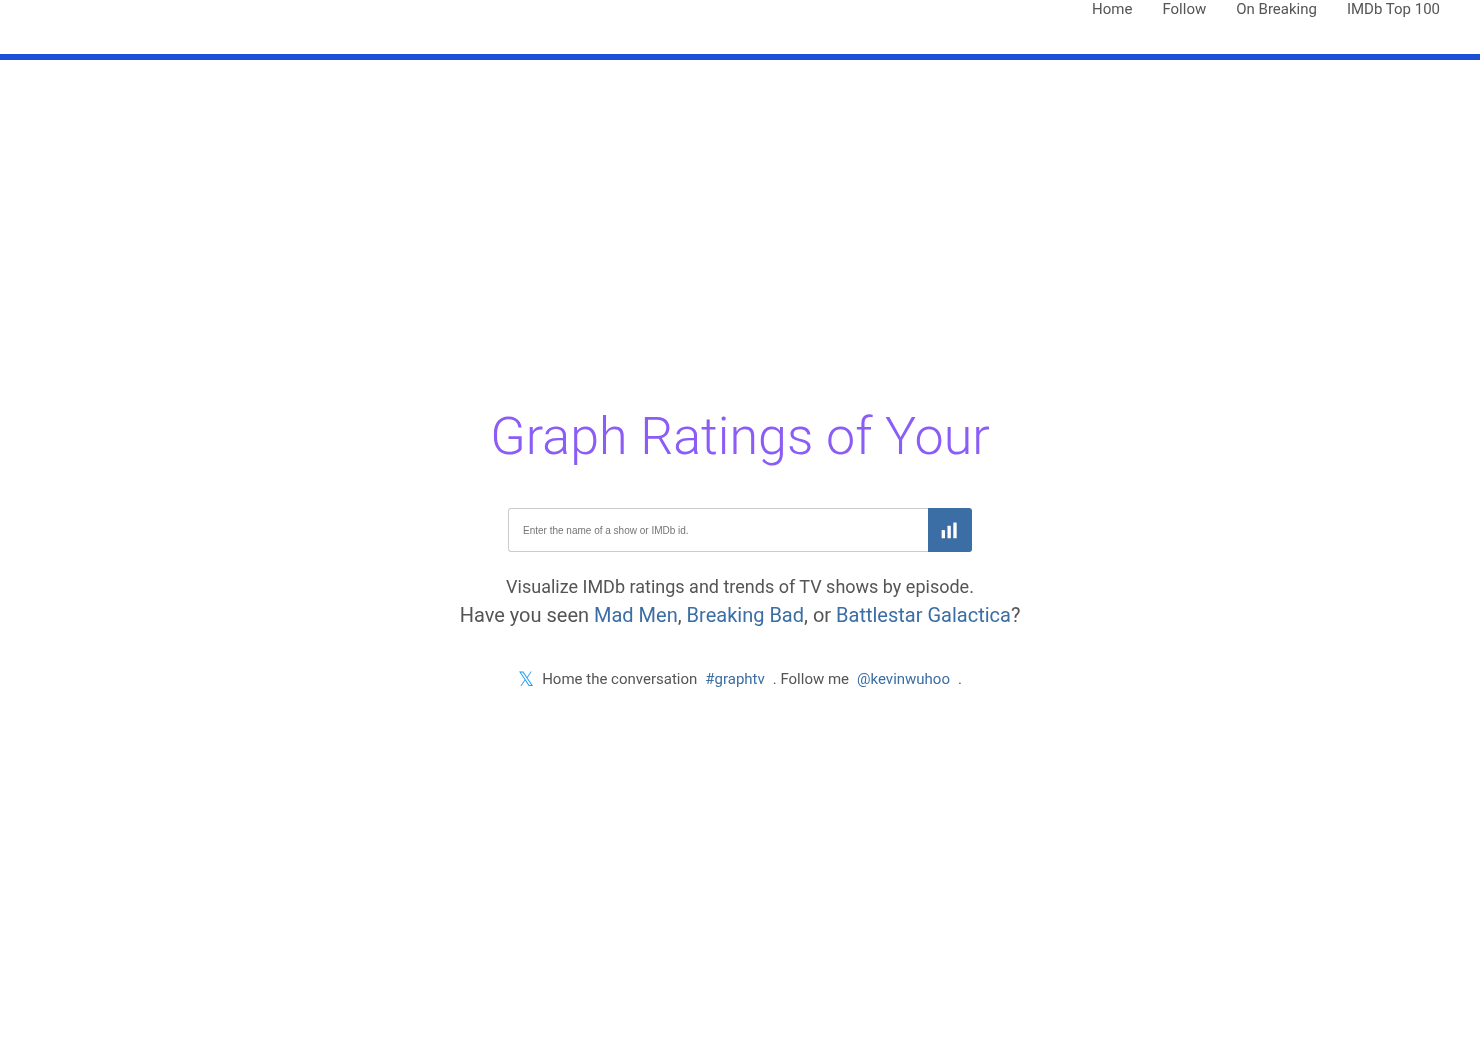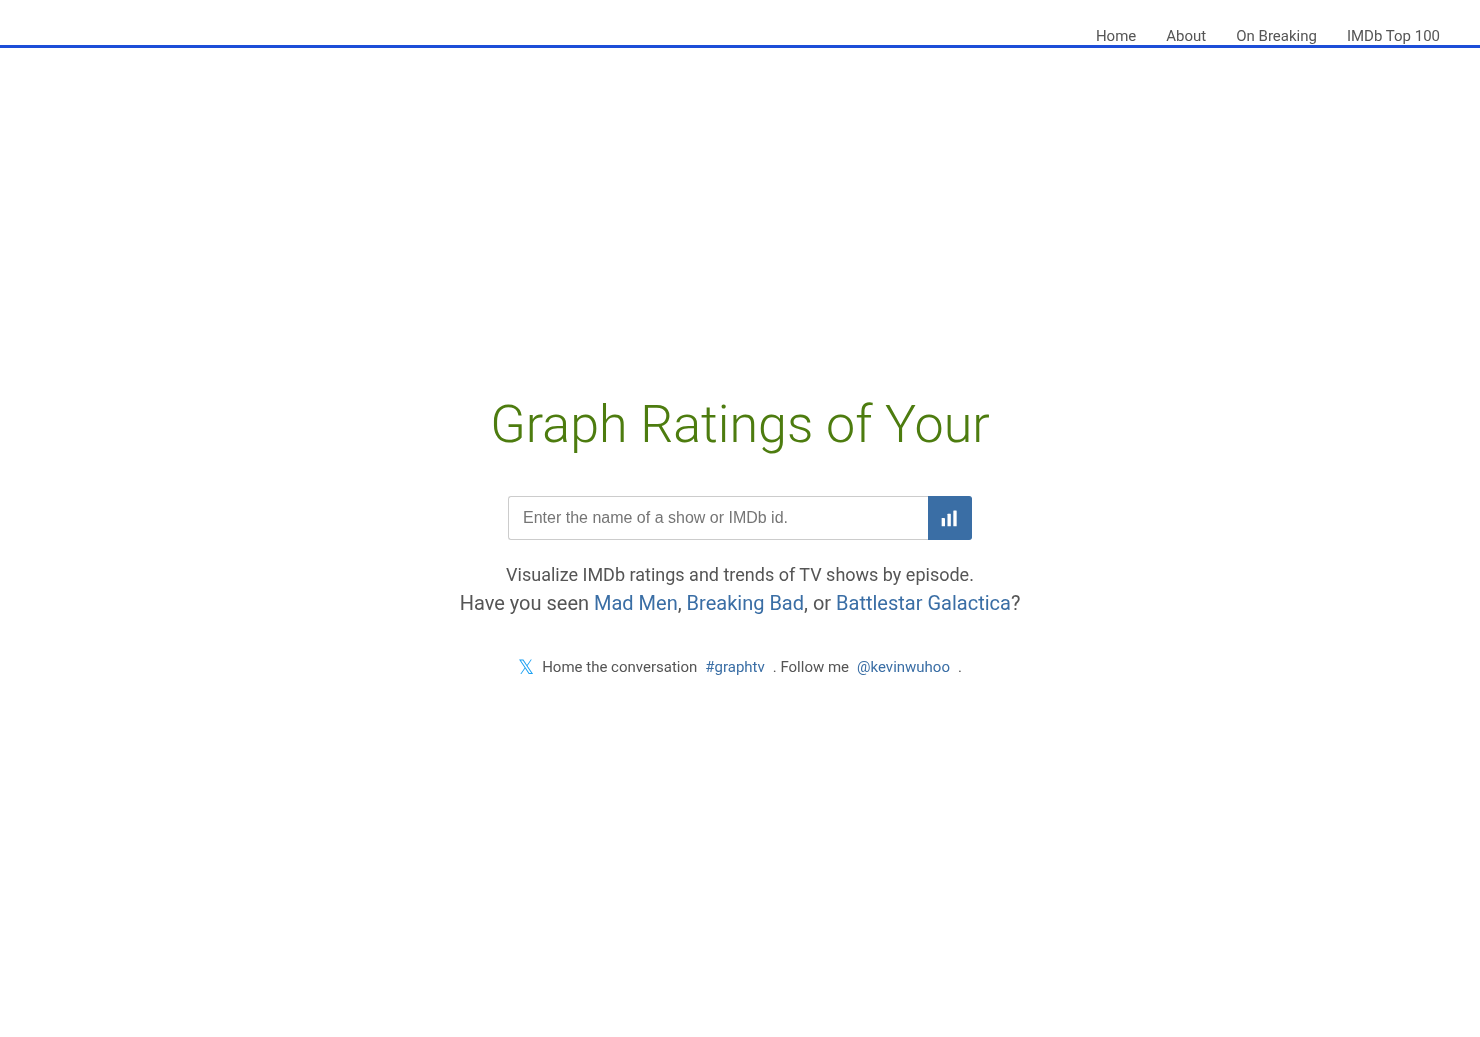--- a/index.html
+++ b/index.html
@@ -18,10 +18,10 @@
     nav {
       display: flex;
       justify-content: flex-end;
-      align-items: flex-end;
+      align-items: flex-start;
       padding: 0 40px;
-      height: 48px;
-      border-bottom: 3px solid #1d4ed8;
+      height: 60px;
+      border-bottom: 6px solid #1d4ed8;
     }
 
     nav a {

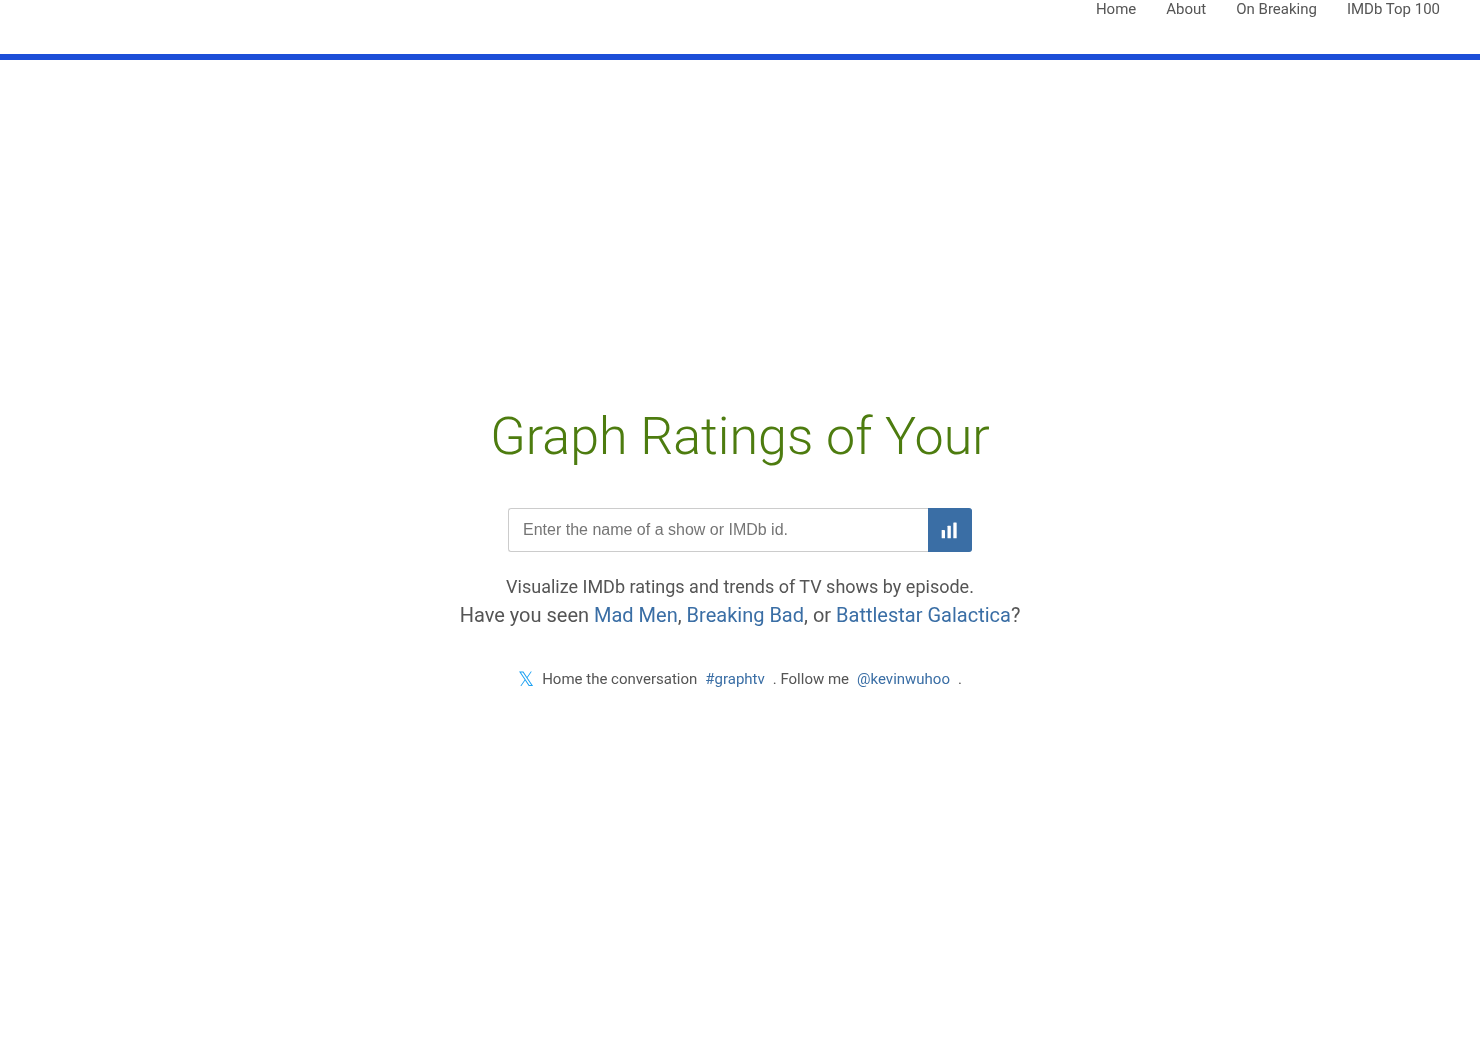--- a/index.html
+++ b/index.html
@@ -130,7 +130,7 @@
 
 <nav>
   <a href="#">Home</a>
-  <a href="#">About</a>
+  <a href="#">Follow</a>
   <a href="#">On Breaking</a>
   <a href="#">IMDb Top 100</a>
 </nav>

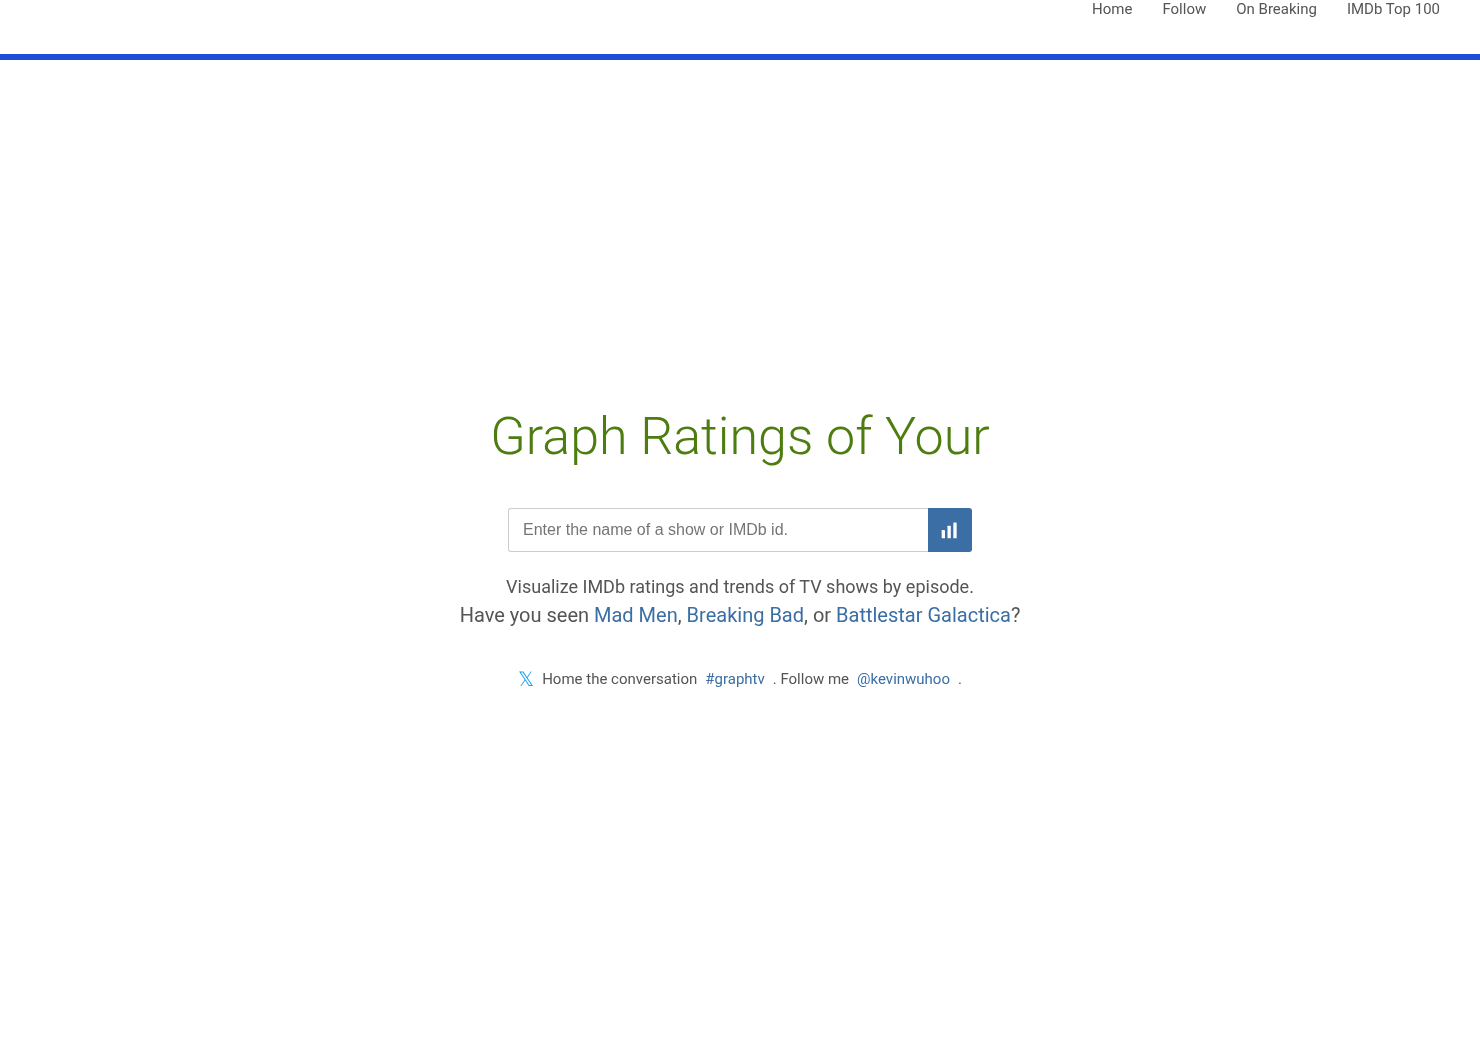--- a/index.html
+++ b/index.html
@@ -44,7 +44,7 @@
     .hero-title {
       font-size: 52px;
       font-weight: 300;
-      color: #4d7c0f;
+      color: #8b5cf6;
       text-align: center;
       line-height: 1.2;
       margin-bottom: 40px;

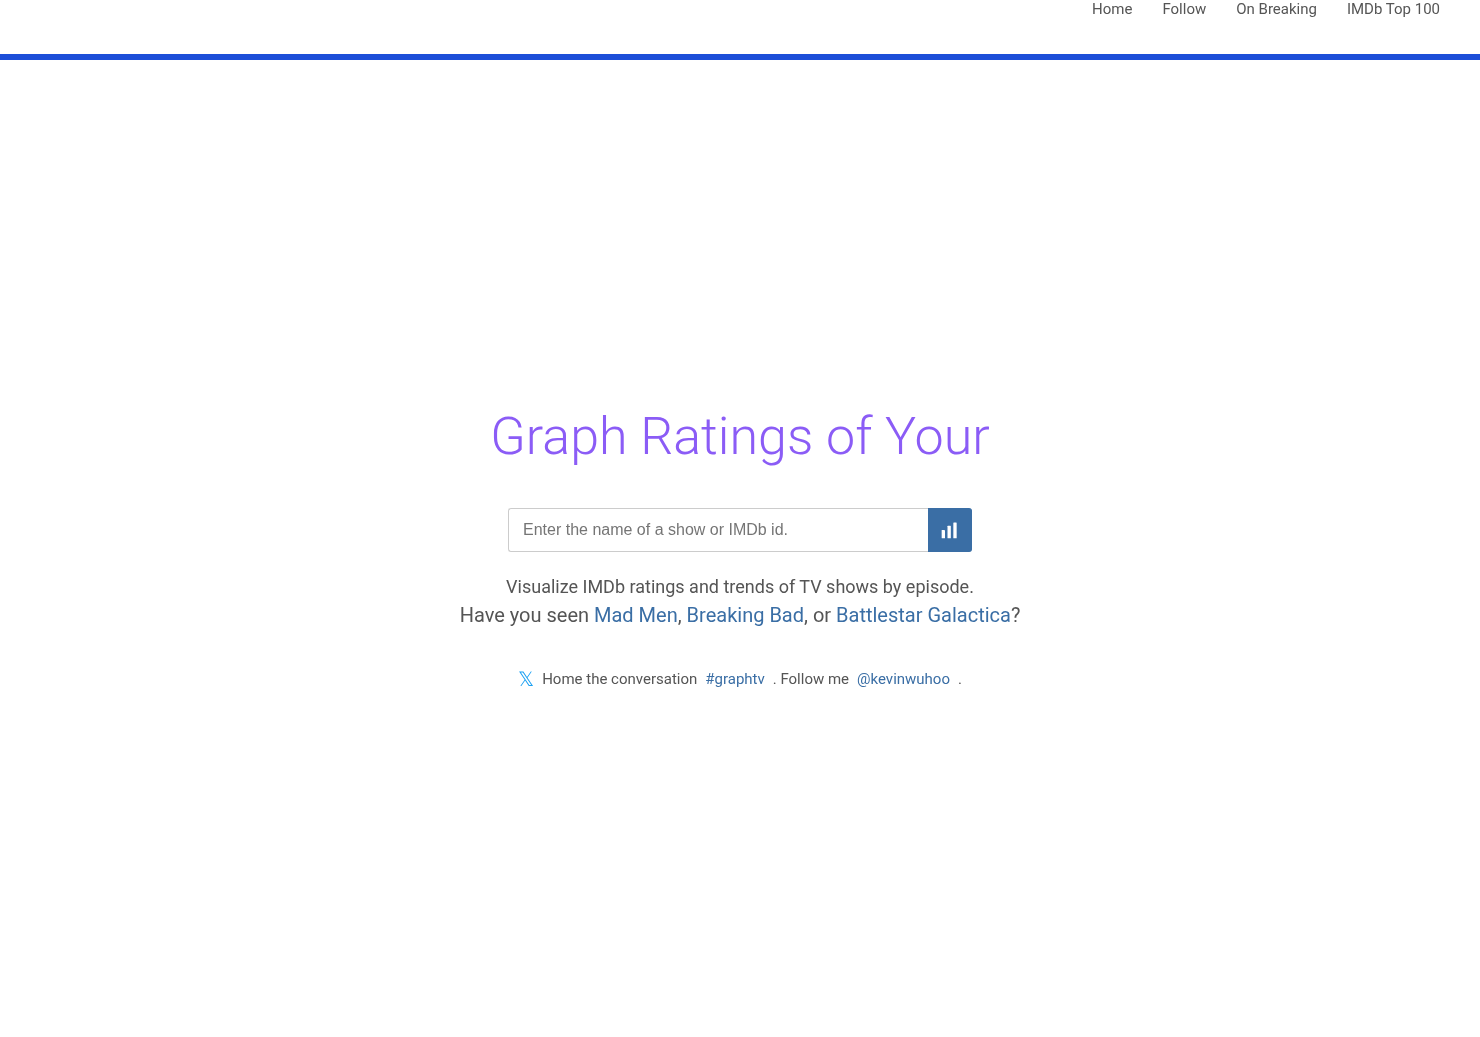--- a/index.html
+++ b/index.html
@@ -63,7 +63,7 @@
       border: 1px solid #ccc;
       border-right: none;
       padding: 0 14px;
-      font-size: 16px;
+      font-size: 10px;
       color: #1d4ed8;
       outline: none;
       border-radius: 3px 0 0 3px;

